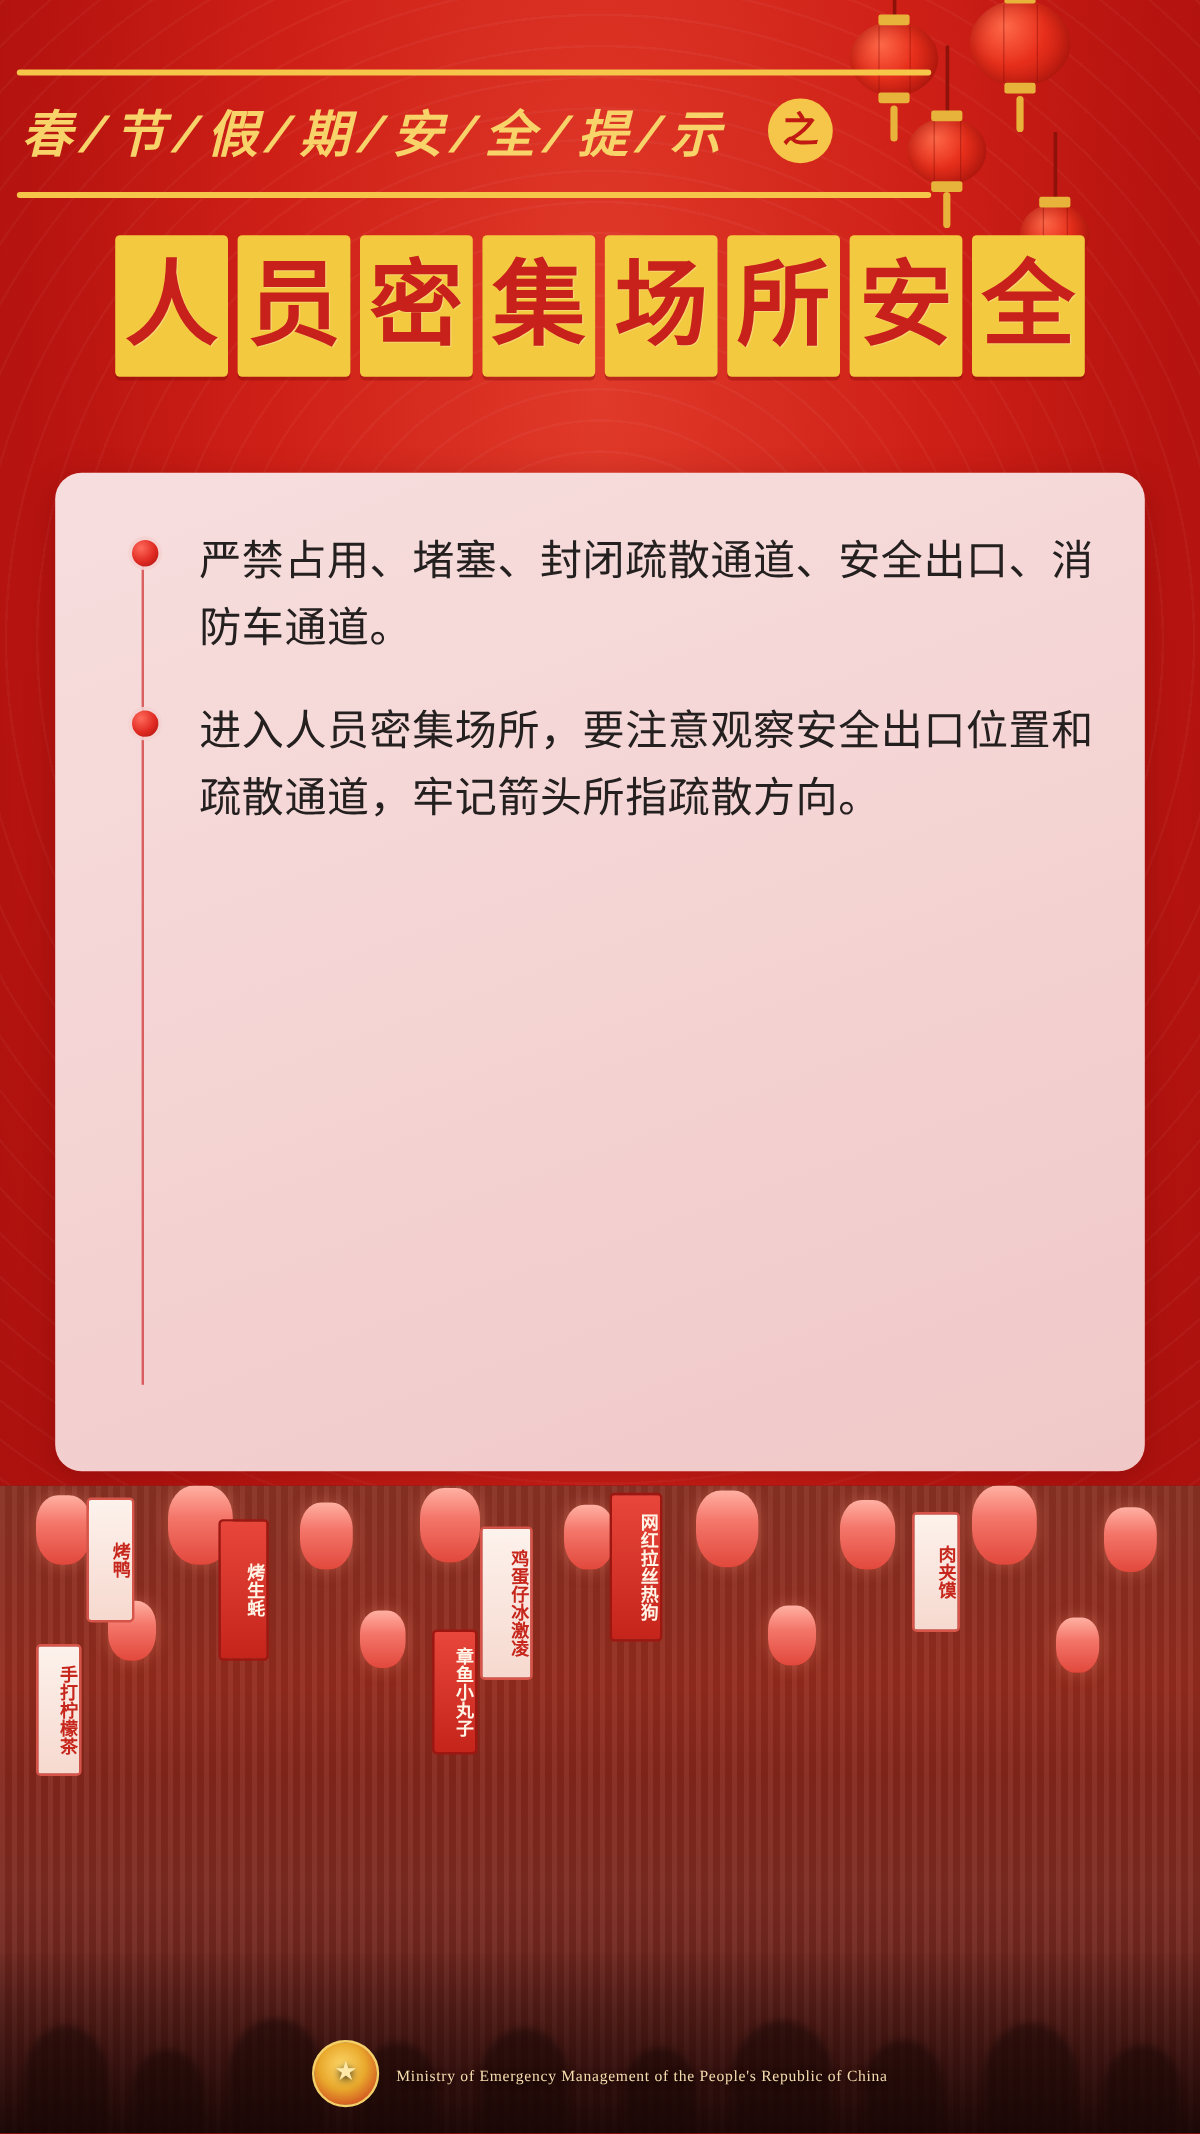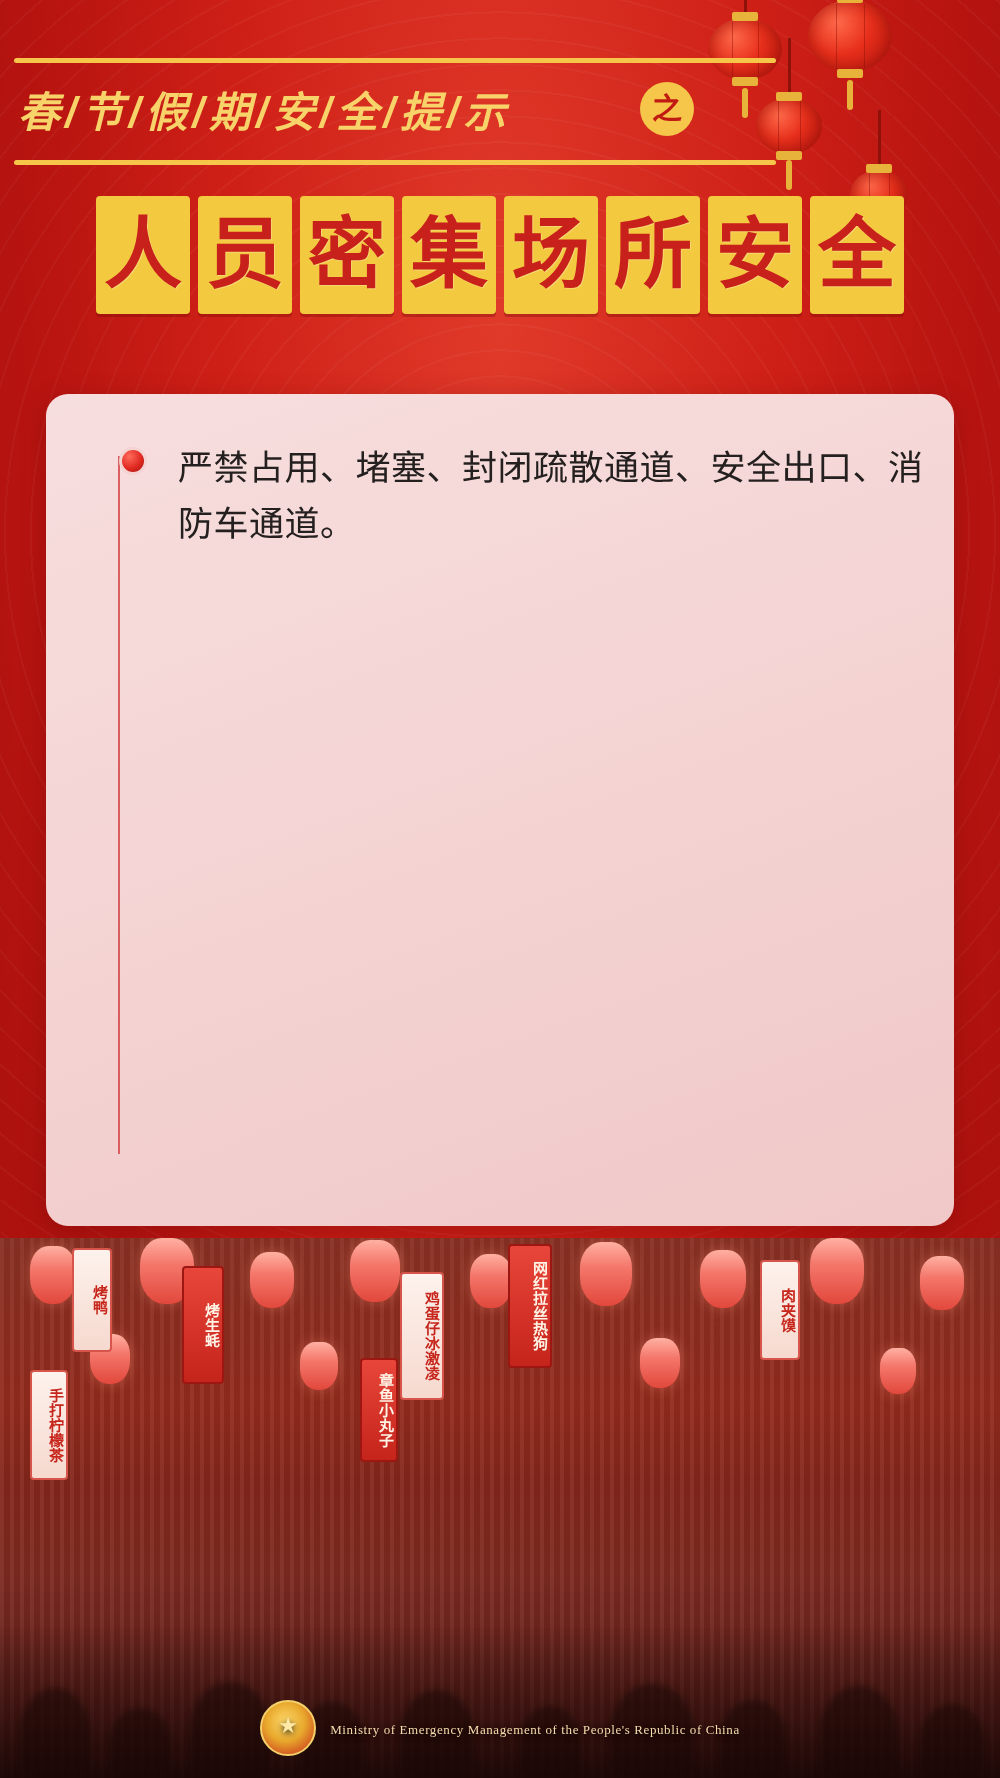--- a/index.html
+++ b/index.html
@@ -53,7 +53,7 @@
     font-weight: bold;
     letter-spacing: 5px;
     white-space: nowrap;
-    font-family: Liberation Sans, sans-serif;
+    font-family: Liberation Mono, monospace;
     font-style: italic;
   }
   .header-badge {

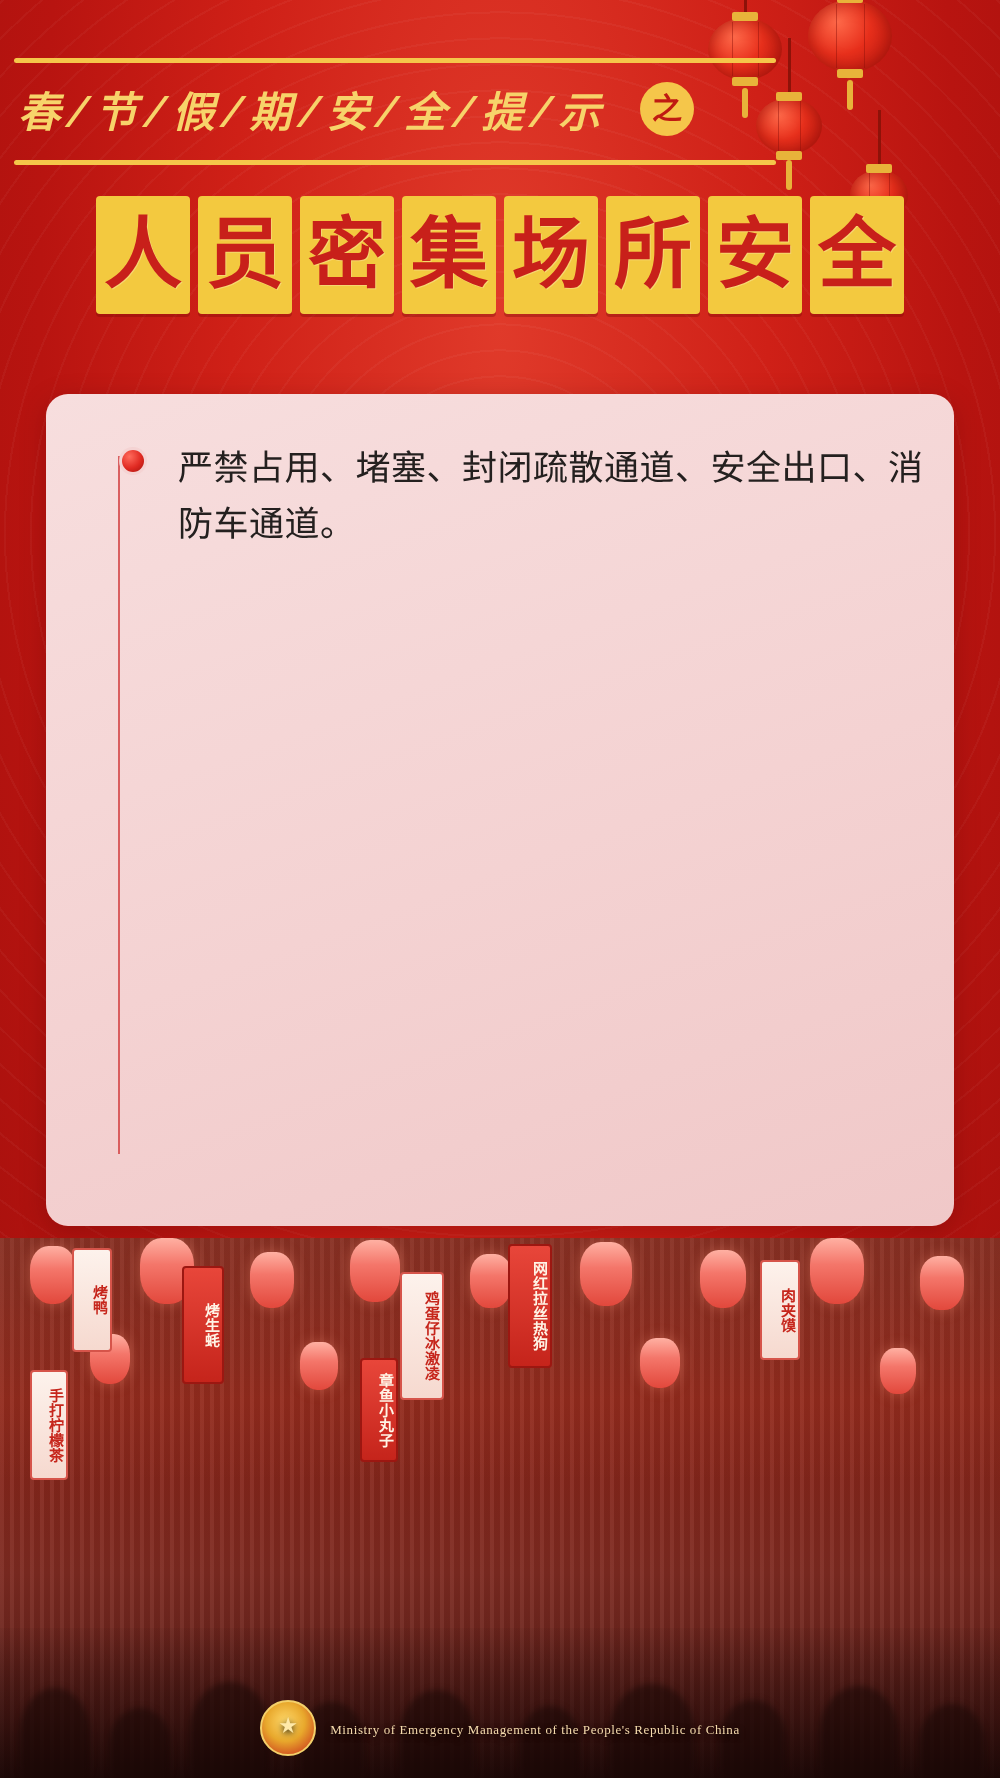--- a/index.html
+++ b/index.html
@@ -173,7 +173,7 @@
   }
   .items {
     position: absolute;
-    left: 12px;
+    left: 0;
     top: 0;
     width: 908px;
     padding: 46px 42px 40px 42px;

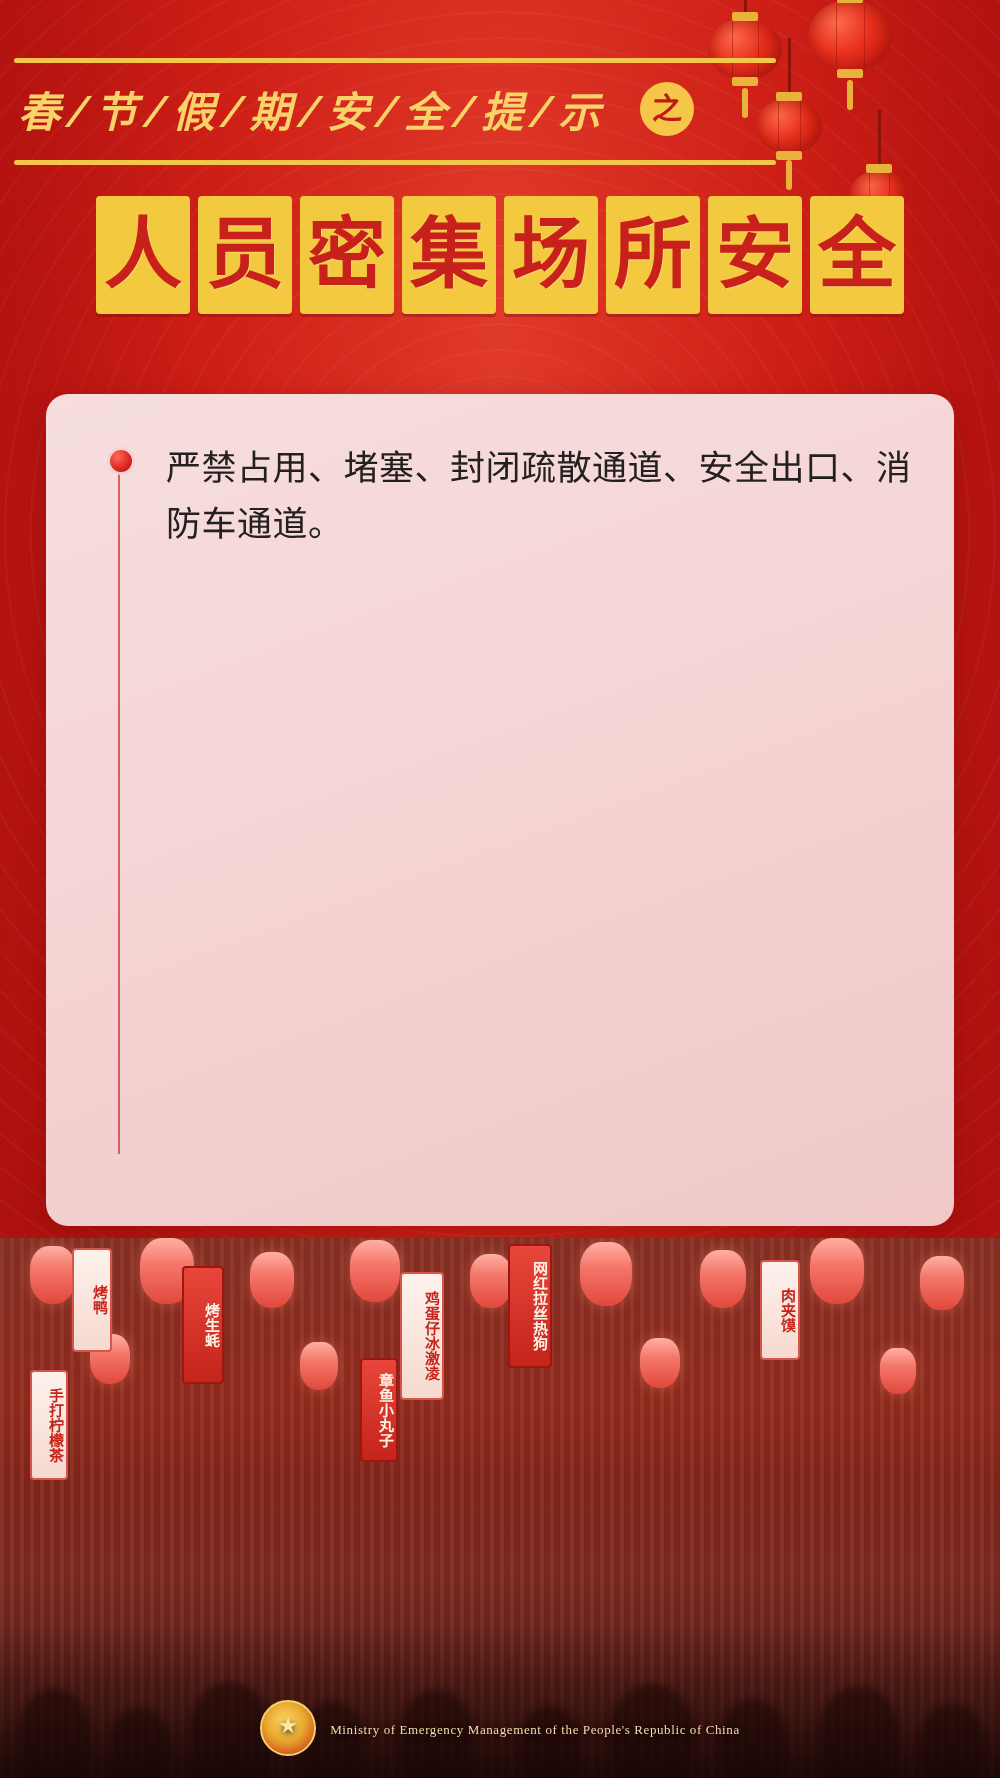--- a/index.html
+++ b/index.html
@@ -390,6 +390,10 @@
       <div class="item">
         <div class="bullet"></div>
         <div class="item-text">严禁占用、堵塞、封闭疏散通道、安全出口、消防车通道。</div>
+      </div>
+      <div class="item">
+        <div class="bullet"></div>
+        <div class="item-text">进入人员密集场所，要注意观察安全出口位置和疏散通道，牢记箭头所指疏散方向。</div>
       </div>
     </div>
   </div>

